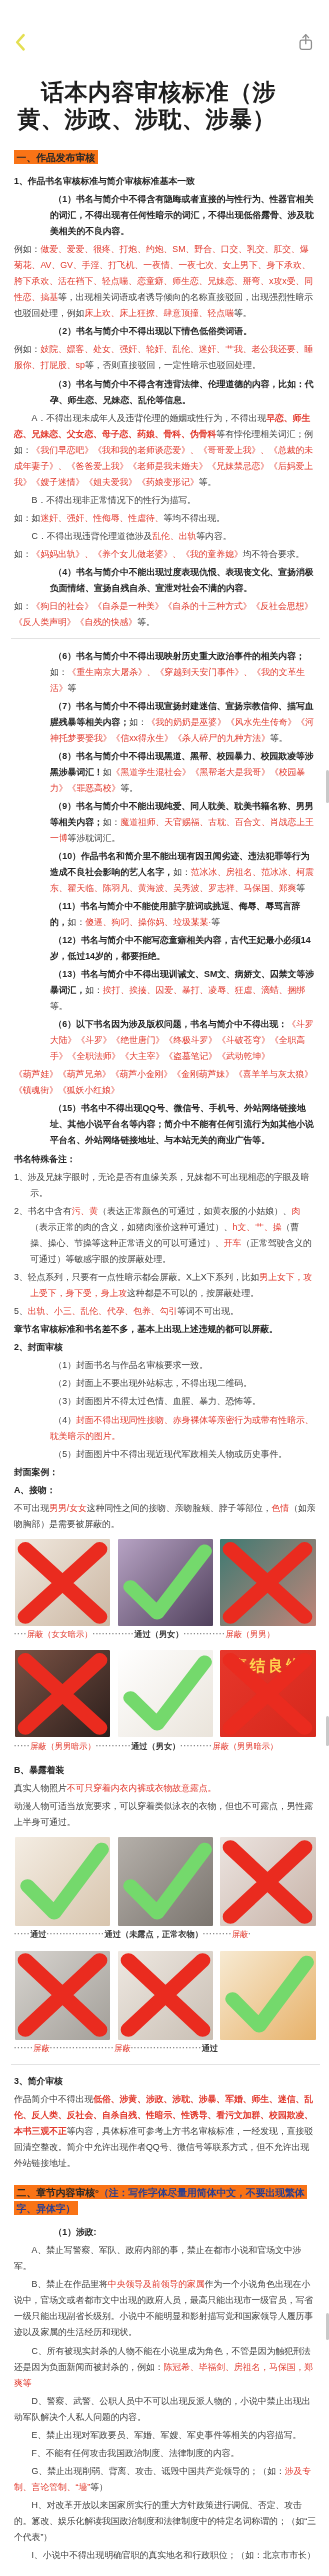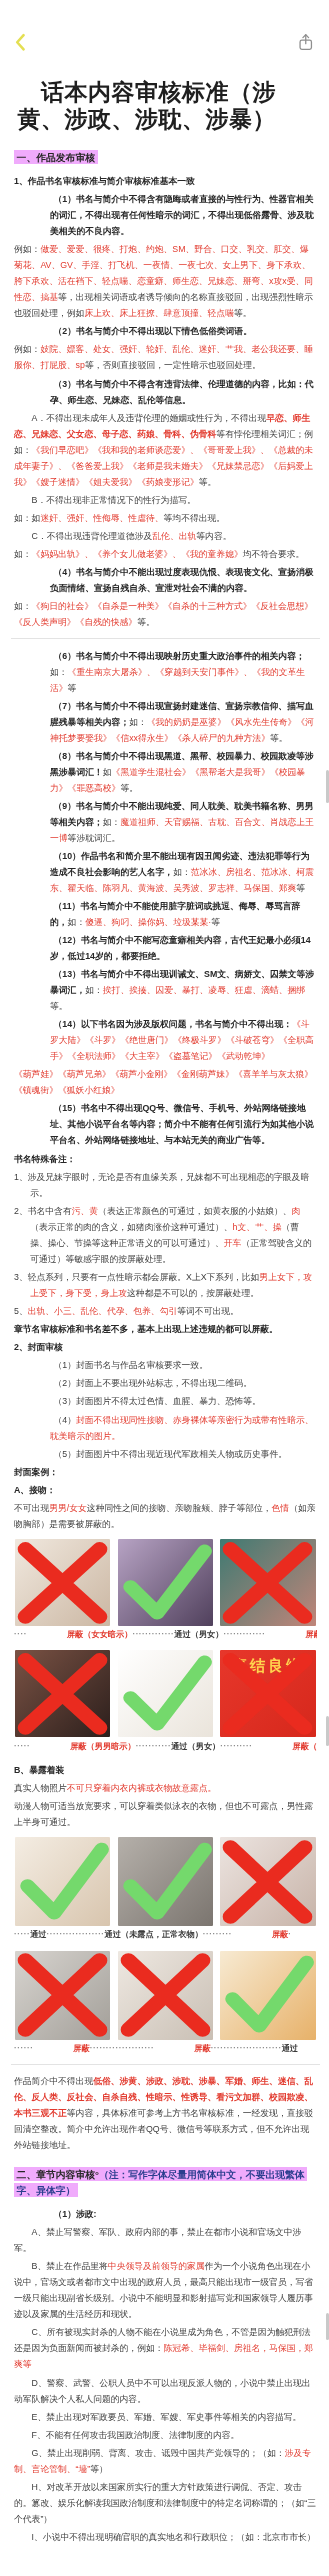--- a/index.html
+++ b/index.html
@@ -13,7 +13,7 @@
          margin:27px 54px 15.5px 14px;letter-spacing:0.5px;text-align:right;}
   .doc{padding:0 13.4px 0 14px;}
   .sec-h{margin:13.4px 0 8.2px;}
-  .sec-h-in{background:#f0abfc;font-weight:700;font-size:9.8px;color:#222;
+  .sec-h-in{background:#f97316;font-weight:700;font-size:9.8px;color:#222;
             padding:1.5px 2.6px;line-height:1.6;-webkit-box-decoration-break:clone;box-decoration-break:clone;}
   .para{font-size:8.8px;line-height:1.82;margin:2.1px 0;color:#3d3d3d;}
   .fi2{text-indent:2em;}

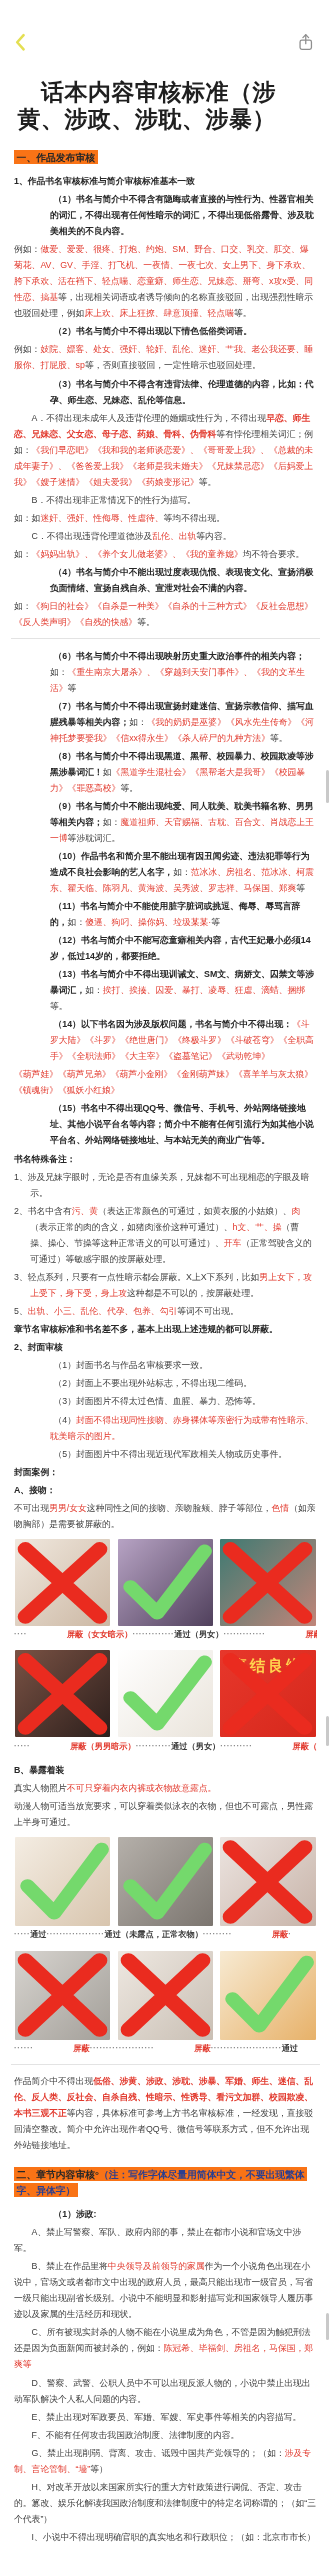--- a/index.html
+++ b/index.html
@@ -87,7 +87,7 @@
       <p class="para fi05"><span class="t-b">（11）书名与简介中不能使用脏字脏词或挑逗、侮辱、辱骂言辞的，</span><span class="t-n">如：</span><span class="t-r">傻逼、狗叼、操你妈、垃圾某某·</span><span class="t-n">等</span></p>
       <p class="para fi05"><span class="t-b">（12）书名与简介中不能写恋童癖相关内容，古代王妃最小必须14岁，低过14岁的，都要拒绝。</span></p>
       <p class="para fi05"><span class="t-b">（13）书名与简介中不得出现训诫文、SM文、病娇文、囚禁文等涉暴词汇，</span><span class="t-n">如：</span><span class="t-r">挨打、挨揍、囚爱、暴打、凌辱、狂虐、滴蜡、捆绑</span><span class="t-n">等。</span></p>
-      <p class="para fi05"><span class="t-b">（14）以下书名因为涉及版权问题，书名与简介中不得出现：</span><span class="t-r">《斗罗大陆》《斗罗》《绝世唐门》《终极斗罗》《斗破苍穹》《全职高手》《全职法师》《大主宰》《盗墓笔记》《武动乾坤》</span></p>
+      <p class="para fi05"><span class="t-b">（6）以下书名因为涉及版权问题，书名与简介中不得出现：</span><span class="t-r">《斗罗大陆》《斗罗》《绝世唐门》《终极斗罗》《斗破苍穹》《全职高手》《全职法师》《大主宰》《盗墓笔记》《武动乾坤》</span></p>
       <p class="para"><span class="t-r">《葫芦娃》《葫芦兄弟》《葫芦小金刚》《金刚葫芦妹》《喜羊羊与灰太狼》《镇魂街》《狐妖小红娘》</span></p>
       <p class="para fi05"><span class="t-b">（15）书名中不得出现QQ号、微信号、手机号、外站网络链接地址、其他小说平台名等内容；简介中不能有任何引流行为如其他小说平台名、外站网络链接地址、与本站无关的商业广告等。</span></p>
       <p class="para"><span class="t-b">书名特殊备注：</span></p>

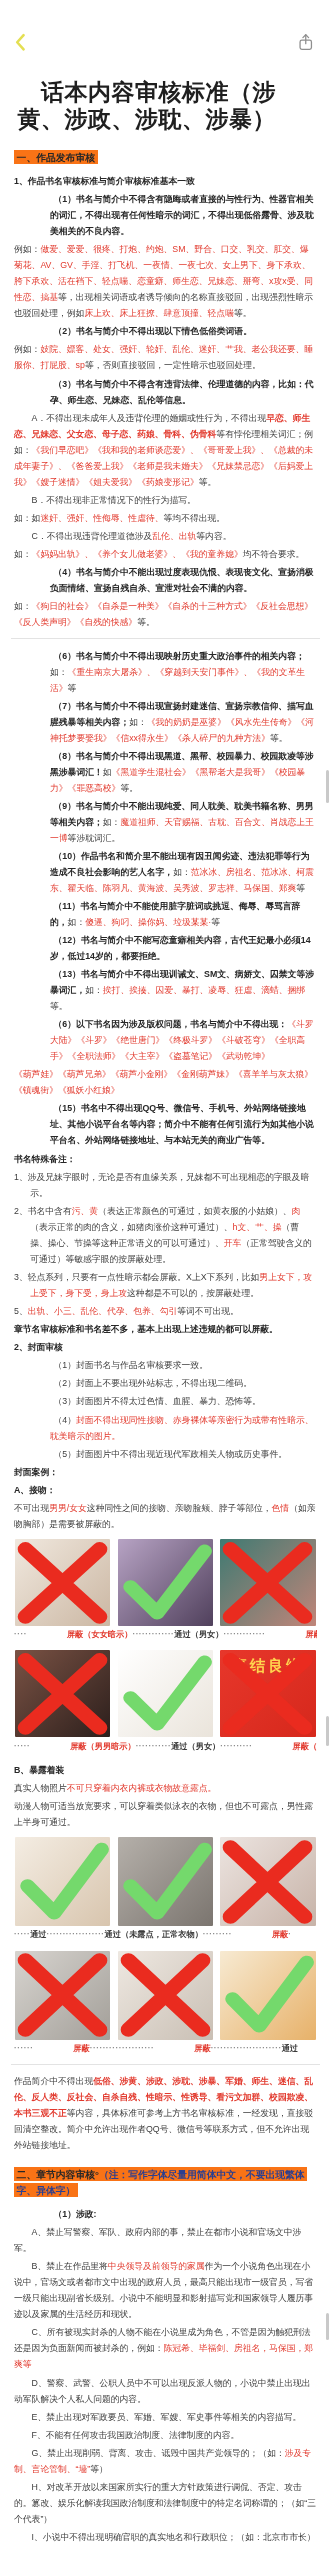--- a/index.html
+++ b/index.html
@@ -33,7 +33,7 @@
                 font-size:15.5px;font-weight:800;letter-spacing:2.6px;}
   .cap-row{font-size:8.2px;margin:3.1px 0 10.3px;white-space:nowrap;overflow:hidden;}
   .t-d{color:#8a8a8a;font-weight:700;letter-spacing:0.5px;}
-  .t-rc{color:#e23a2e;font-weight:700;margin-left:40px;}
+  .t-rc{color:#e23a2e;font-weight:400;}
   .t-kc{color:#3a3a3a;font-weight:700;}
   .scroll-strip{position:absolute;right:1px;width:2.6px;border-radius:1.5px;
                 background:#c9c9c9;}

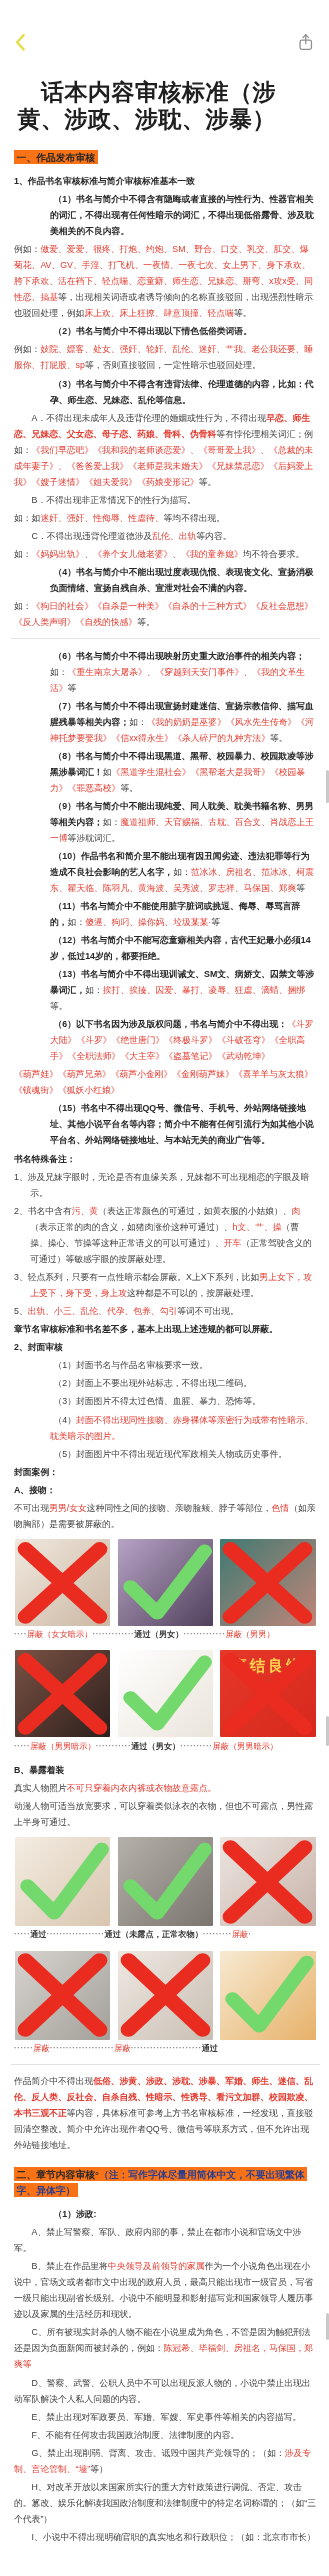--- a/index.html
+++ b/index.html
@@ -182,6 +182,7 @@
       </div>
       <div class="cap-row"><span class="t-d">······</span><span class="t-rc">屏蔽</span><span class="t-d">····················</span><span class="t-rc">屏蔽</span><span class="t-d">······················</span><span class="t-kc">通过</span></div>
       <hr class="rule">
+      <p class="para"><span class="t-b">3、简介审核</span></p>
       <p class="para"><span class="t-n">作品简介中不得出现</span><span class="t-rb">低俗、涉黄、涉政、涉耽、涉暴、军婚、师生、迷信、乱伦、反人类、反社会、自杀自残、性暗示、性诱导、看污文加群、校园欺凌、本书三观不正</span><span class="t-n">等内容，具体标准可参考上方书名审核标准，一经发现，直接驳回清空整改。简介中允许出现作者QQ号、微信号等联系方式，但不允许出现外站链接地址。</span></p>
       <div class="sec-h"><span class="sec-h-in"><span class="t-b">二、章节内容审核°</span><span class="t-bl">（注：写作字体尽量用简体中文，不要出现繁体字、异体字）</span></span></div>
       <p class="para fi05"><span class="t-b">（1）涉政:</span></p>

